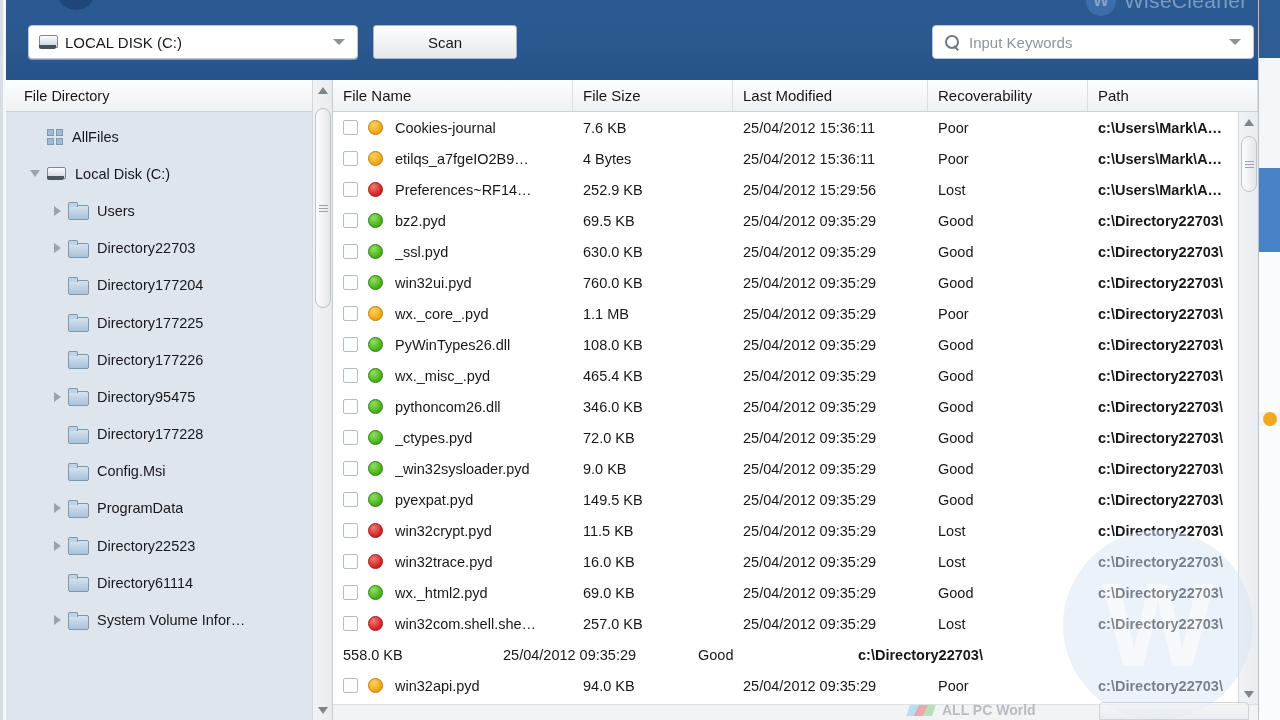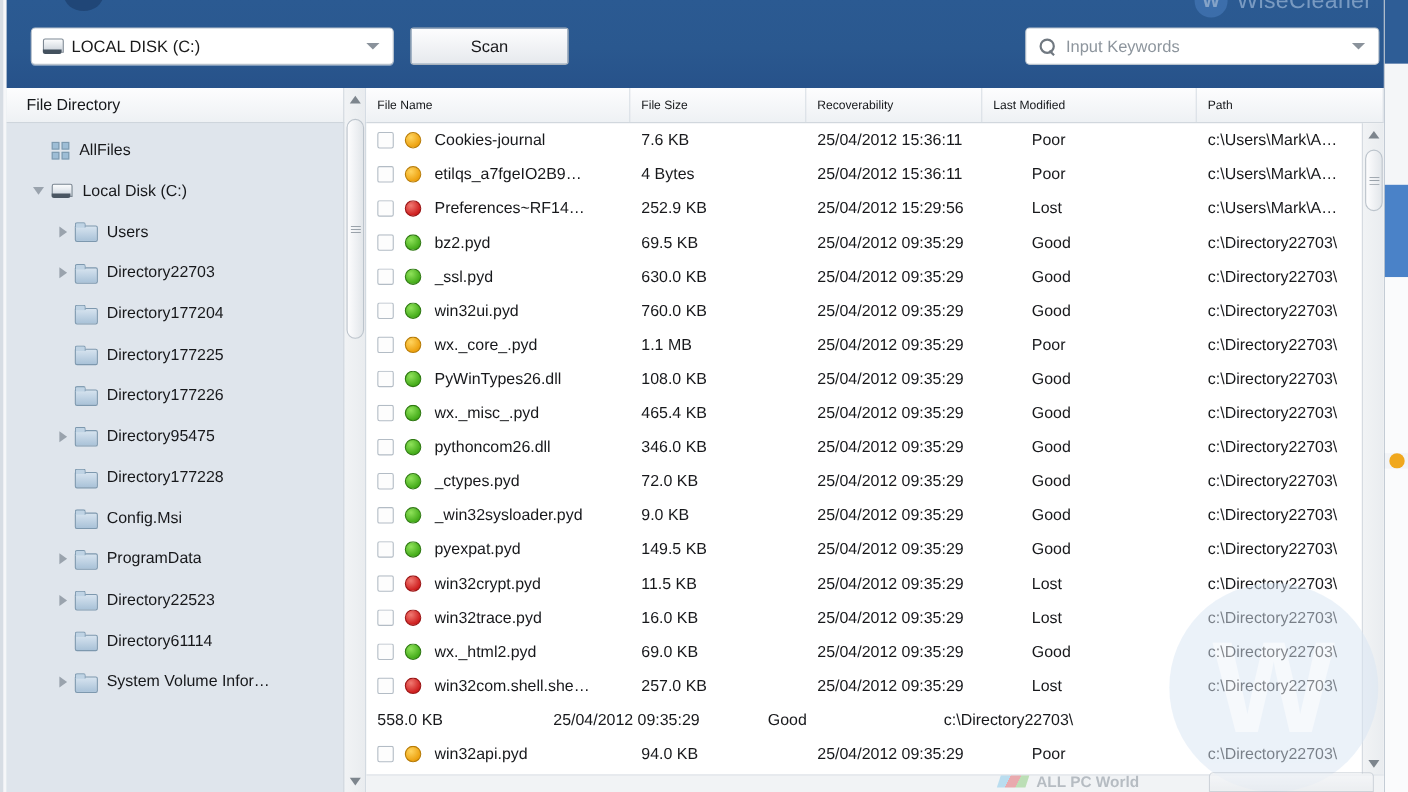--- a/index.html
+++ b/index.html
@@ -196,7 +196,7 @@
     border-bottom: 1px solid #ccd3da; display: flex; align-items: stretch;
   }
   .hcell {
-    display:flex; align-items:center; font-size: 11px; color:#15171a;
+    display:flex; align-items:center; font-size: 15px; color:#15171a;
     border-right: 1px solid #d9dfe5; padding-left: 10px; white-space: nowrap;
   }
   .c-name { width: 240px; flex:0 0 auto; }

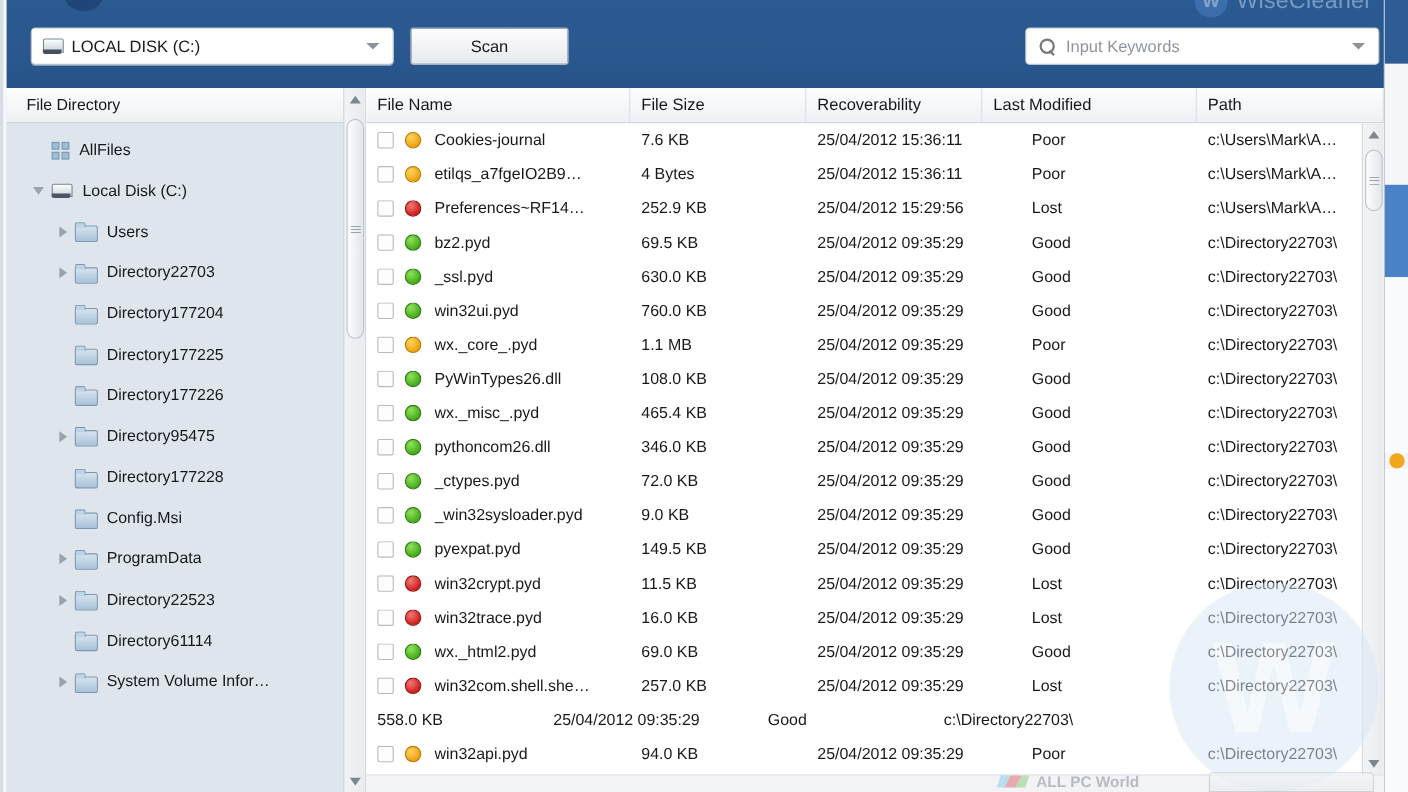--- a/index.html
+++ b/index.html
@@ -413,8 +413,8 @@
         <div class="list-head" id="list-head">
             <div class="hcell c-name">File Name</div>
             <div class="hcell c-size">File Size</div>
+            <div class="hcell c-mod">Last Modified</div>
             <div class="hcell c-rec">Recoverability</div>
-            <div class="hcell c-mod">Last Modified</div>
             <div class="hcell c-path">Path</div>
           </div>
         <div class="rows" id="rows">

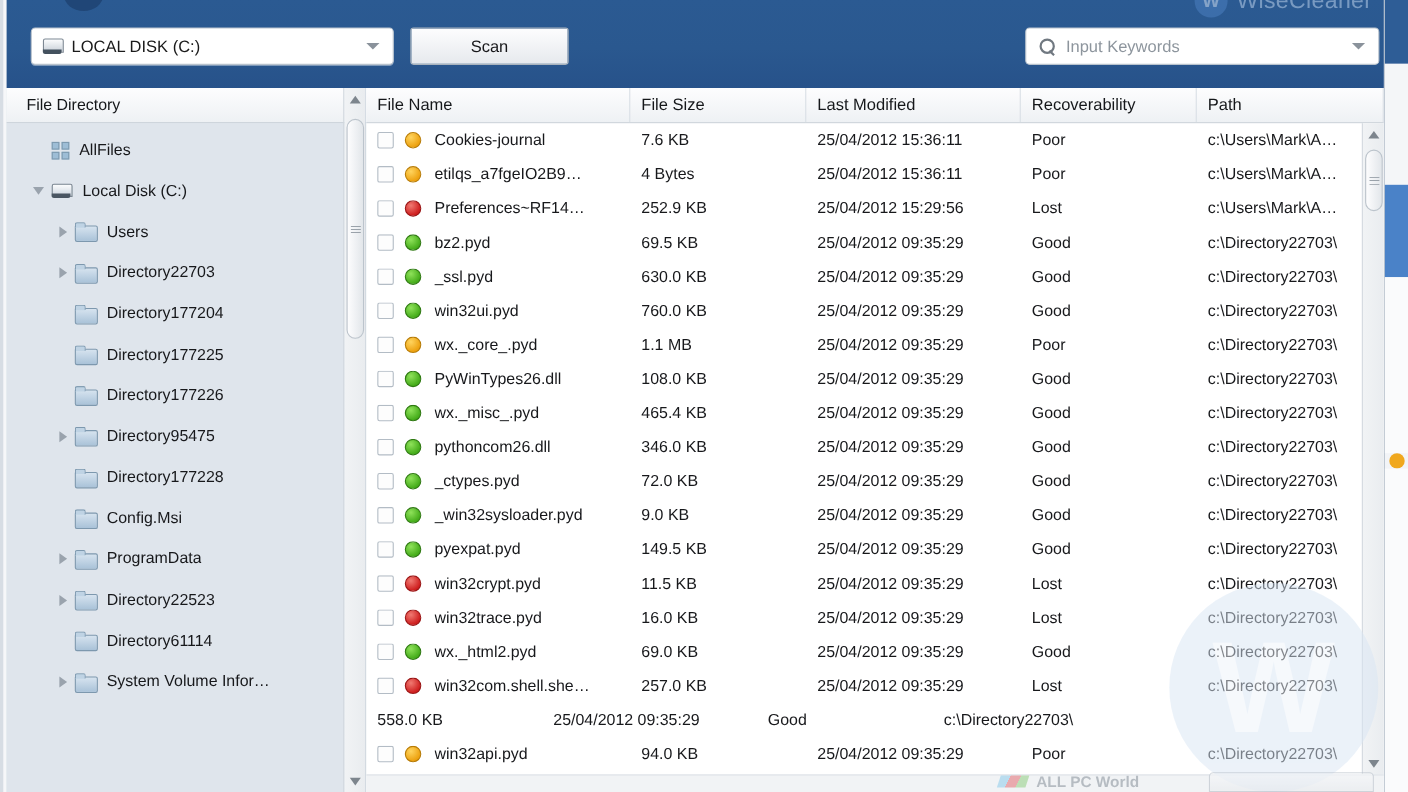--- a/index.html
+++ b/index.html
@@ -215,7 +215,7 @@
   .cell.size { width:160px; }
   .cell.mod  { width:195px; }
   .cell.rec  { width:160px; }
-  .cell.path { flex:1 1 auto; }
+  .cell.path { flex:1 1 auto;font-weight:bold; }
   .chk {
     width: 15px; height: 15px; margin-left: 10px; margin-right: 10px; flex:0 0 auto;
     background:#fdfdfd; border:1px solid #b3bcc5; border-radius: 2px;

